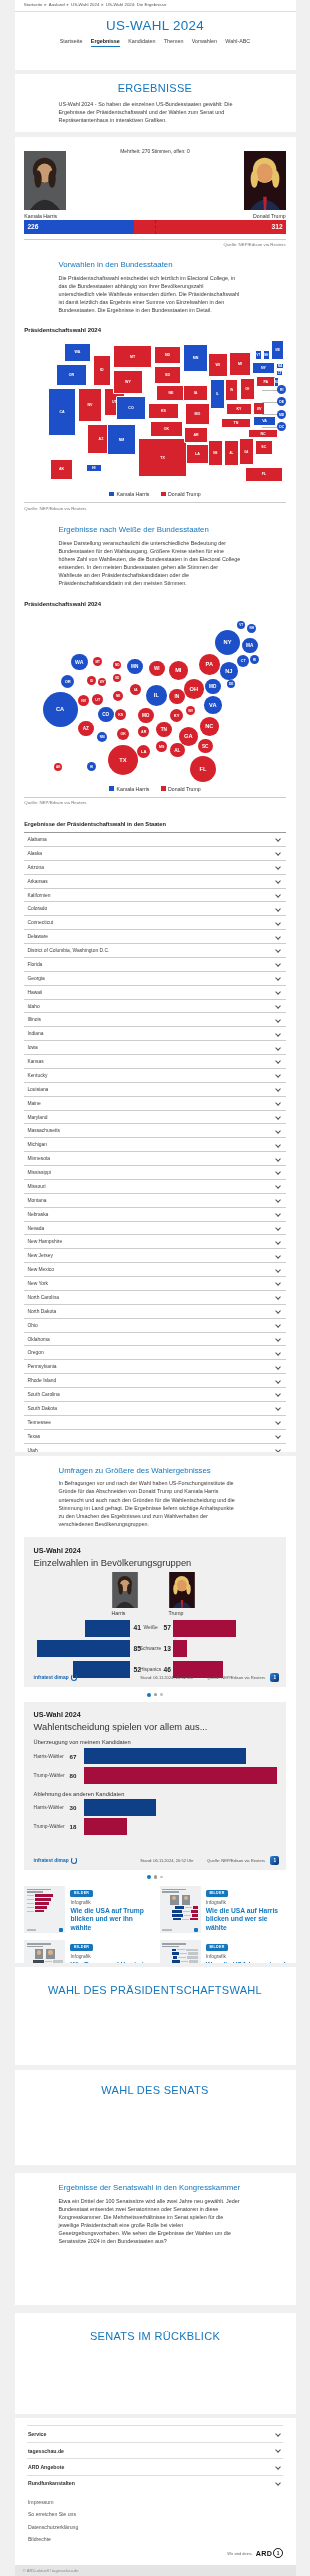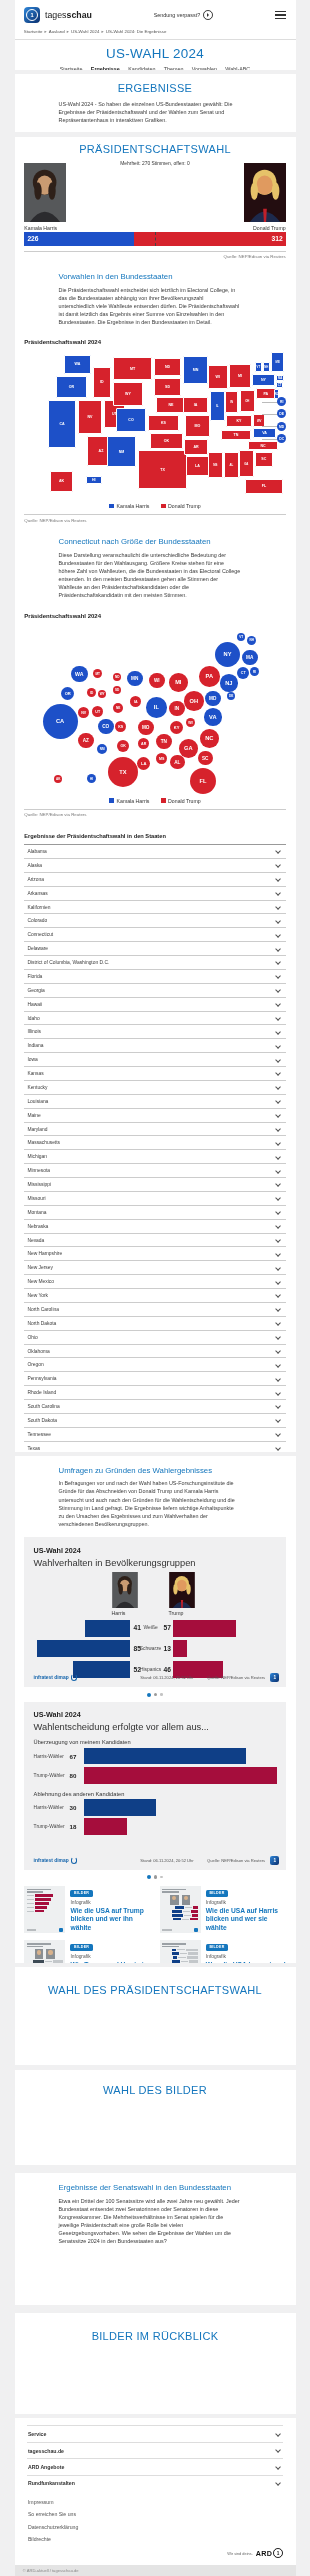--- a/index.html
+++ b/index.html
@@ -121,21 +121,6 @@
 <body>
 
 <div class="card" style="height:70px">
-  <div class="hdr-top">
-    <div class="ts-logo">
-      <div class="ts-globe">1</div>
-    </div>
-    <div class="ts-word"><span>tages</span><b>schau</b></div>
-    <div class="missed">
-      <span>Sendung verpasst?</span>
-        <span class="play"></span>
-    </div>
-    <div class="burger">
-        <div></div>
-        <div></div>
-        <div></div>
-      </div>
-  </div>
   <div class="crumbs" id="crumbs"><span>Startseite</span><span class="sep">▸</span><span>Ausland</span><span class="sep">▸</span><span>US-Wahl 2024</span><span class="sep">▸</span><span>US-Wahl 2024: Die Ergebnisse</span></div>
   <div class="hero-title">US-WAHL 2024</div>
   <div class="tabs" id="tabs">

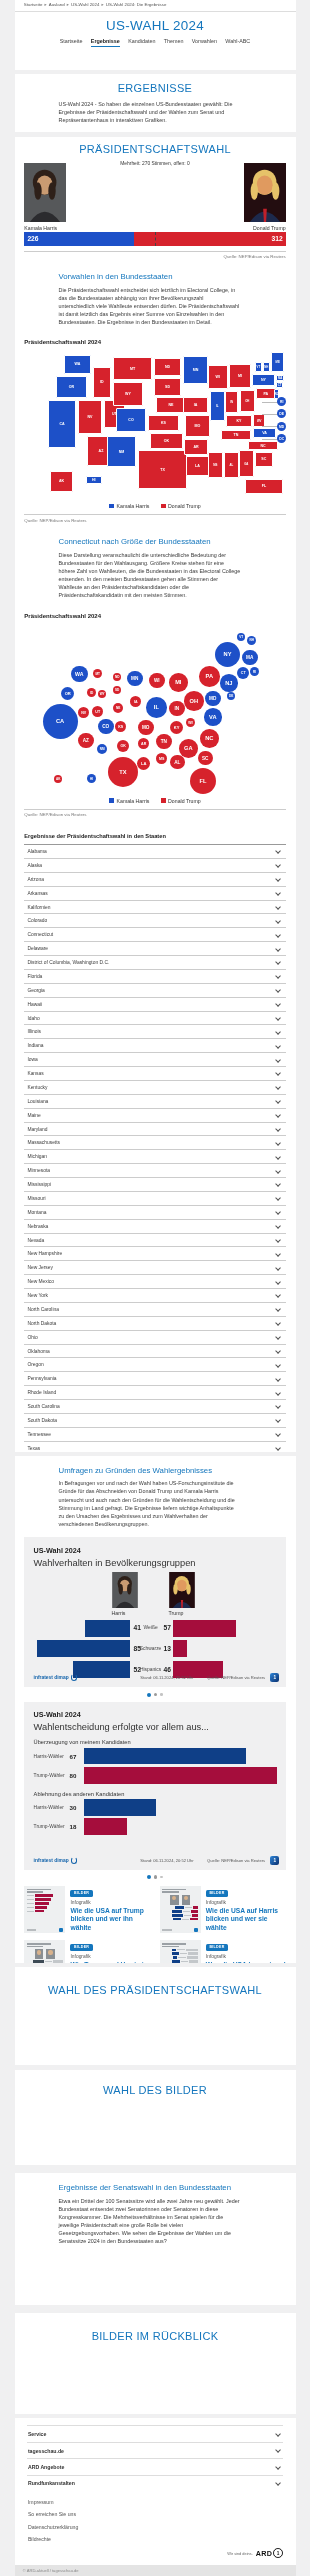--- a/index.html
+++ b/index.html
@@ -139,7 +139,6 @@
 </div>
 
 <div class="card gap10" style="height:1315px;padding-top:6.2px">
-  <div class="big-head">PRÄSIDENTSCHAFTSWAHL</div>
   <div class="summary" style="margin-top:4.1px">
     <div class="mehrheit">Mehrheit: 270 Stimmen, offen: 0</div>
     <div class="photo" style="left:0" id="photoH">

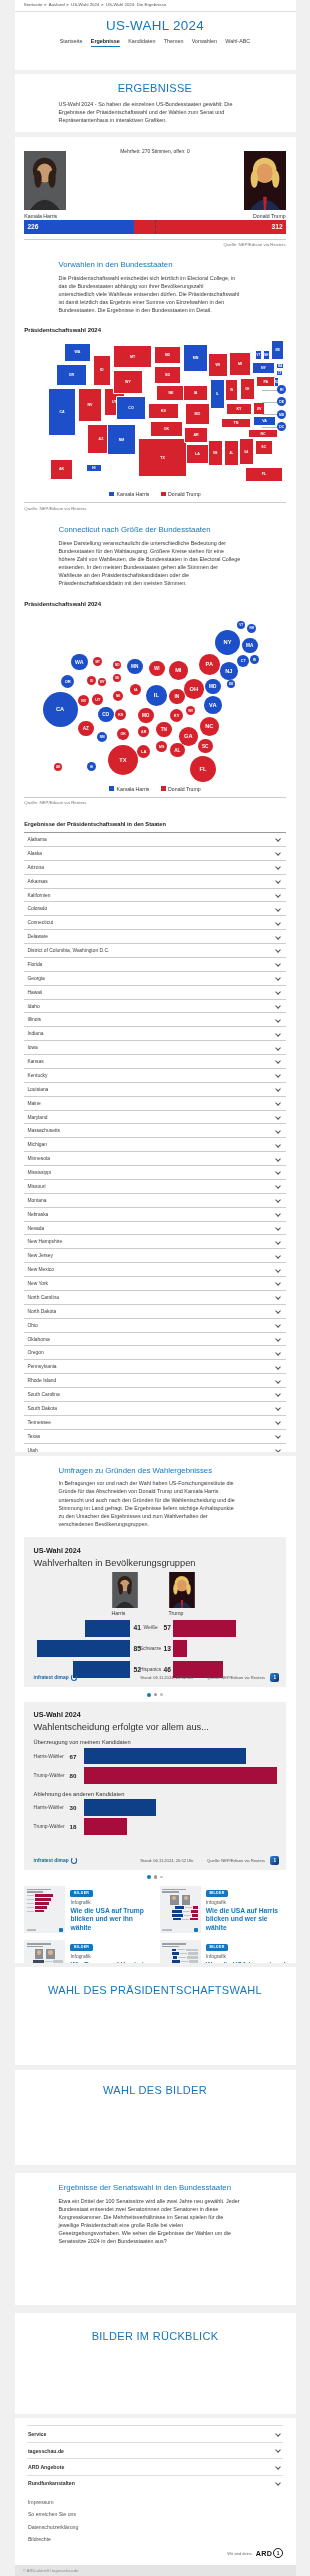--- a/index.html
+++ b/index.html
@@ -240,7 +240,7 @@
   <div class="hr" style="margin-top:5.2px"></div>
   <div class="src" style="margin:2.1px 0 0 9.8px">Quelle: NEP/Edison via Reuters</div>
 
-  <div class="sub-head" style="margin-top:14.5px">Connecticut nach Größe der Bundesstaaten</div>
+  <div class="sub-head" style="margin-top:14.5px">Ergebnisse nach Weiße der Bundesstaaten</div>
   <div class="body-p">Diese Darstellung veranschaulicht die unterschiedliche Bedeutung der Bundesstaaten für den Wahlausgang. Größere Kreise stehen für eine höhere Zahl von Wahlleuten, die die Bundesstaaten in das Electoral College entsenden. In den meisten Bundesstaaten gehen alle Stimmen der Wahlleute an den Präsidentschaftskandidaten oder die Präsidentschaftskandidatin mit den meisten Stimmen.</div>
   <div class="chart-label" style="margin-top:13.4px">Präsidentschaftswahl 2024</div>
   <div class="mapbox" style="height:166px" id="bubblemap">

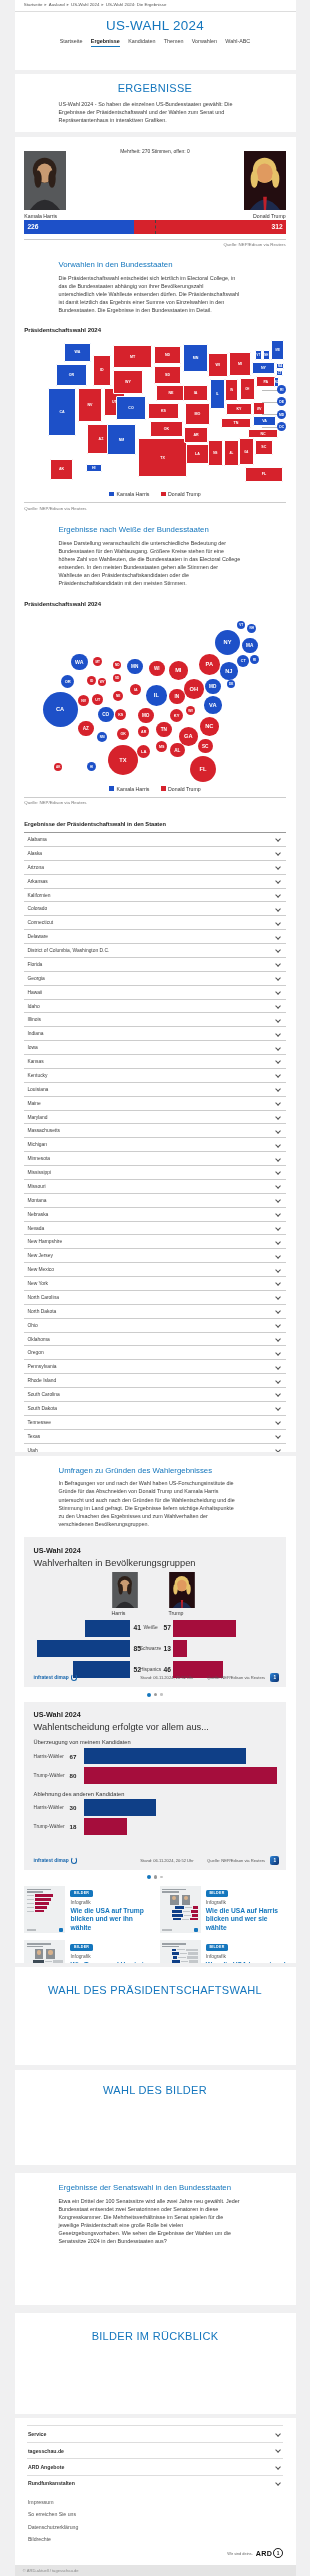--- a/index.html
+++ b/index.html
@@ -487,7 +487,7 @@
 </div>
 
 <div class="card gap8" style="height:507px;padding-top:9.3px">
-  <div class="sub-head">Umfragen zu Gründen des Wahlergebnisses</div>
+  <div class="sub-head">Umfragen zu Größere des Wahlergebnisses</div>
   <div class="body-p">In Befragungen vor und nach der Wahl haben US-Forschungsinstitute die Gründe für das Abschneiden von Donald Trump und Kamala Harris untersucht und auch nach den Gründen für die Wahlentscheidung und die Stimmung im Land gefragt. Die Ergebnisse liefern wichtige Anhaltspunkte zu den Ursachen des Ergebnisses und zum Wahlverhalten der verschiedenen Bevölkerungsgruppen.</div>
   <div class="gcard" style="margin-top:9.3px;height:150px" id="chart1">
       <div class="g-title">US-Wahl 2024</div>

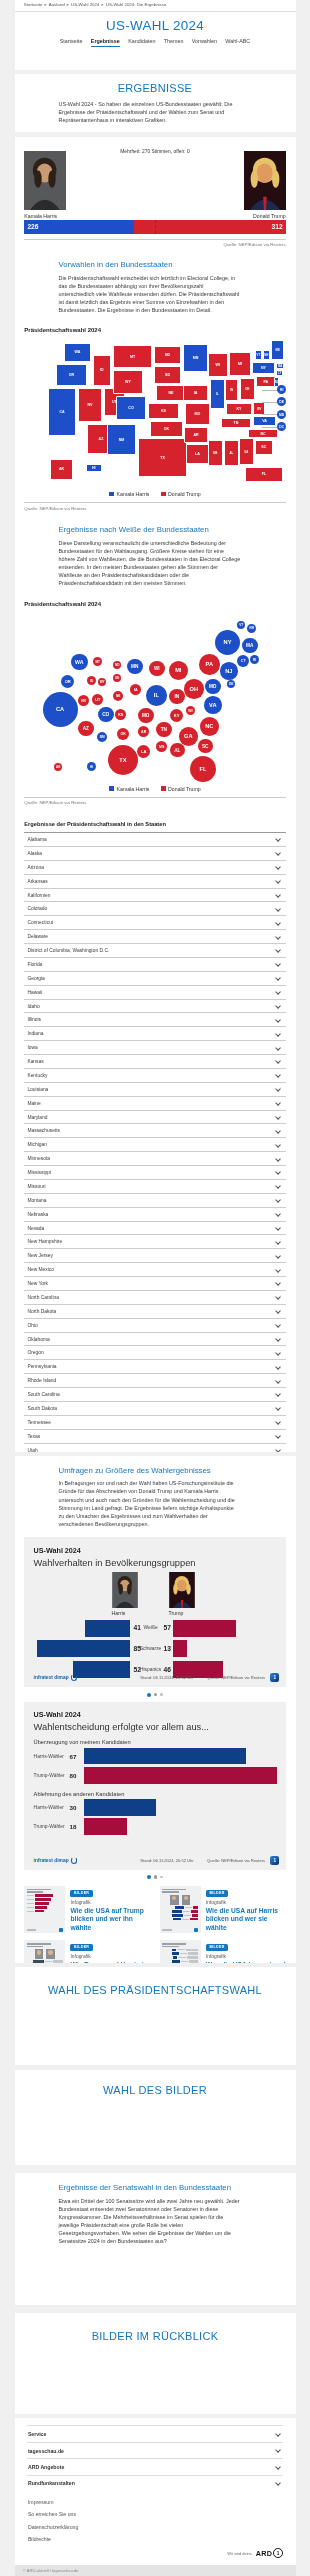--- a/index.html
+++ b/index.html
@@ -491,7 +491,7 @@
   <div class="body-p">In Befragungen vor und nach der Wahl haben US-Forschungsinstitute die Gründe für das Abschneiden von Donald Trump und Kamala Harris untersucht und auch nach den Gründen für die Wahlentscheidung und die Stimmung im Land gefragt. Die Ergebnisse liefern wichtige Anhaltspunkte zu den Ursachen des Ergebnisses und zum Wahlverhalten der verschiedenen Bevölkerungsgruppen.</div>
   <div class="gcard" style="margin-top:9.3px;height:150px" id="chart1">
       <div class="g-title">US-Wahl 2024</div>
-      <div class="g-sub">Wahlverhalten in Bevölkerungsgruppen</div>
+      <div class="g-sub">Einzelwahlen in Bevölkerungsgruppen</div>
       <div class="pair-area">
         <div style="position: absolute; left: 78px; top: 0px;"><svg width="26" height="36" viewBox="0 0 57 80" xmlns="http://www.w3.org/2000/svg">
             <rect width="57" height="80" fill="#56585a"></rect>

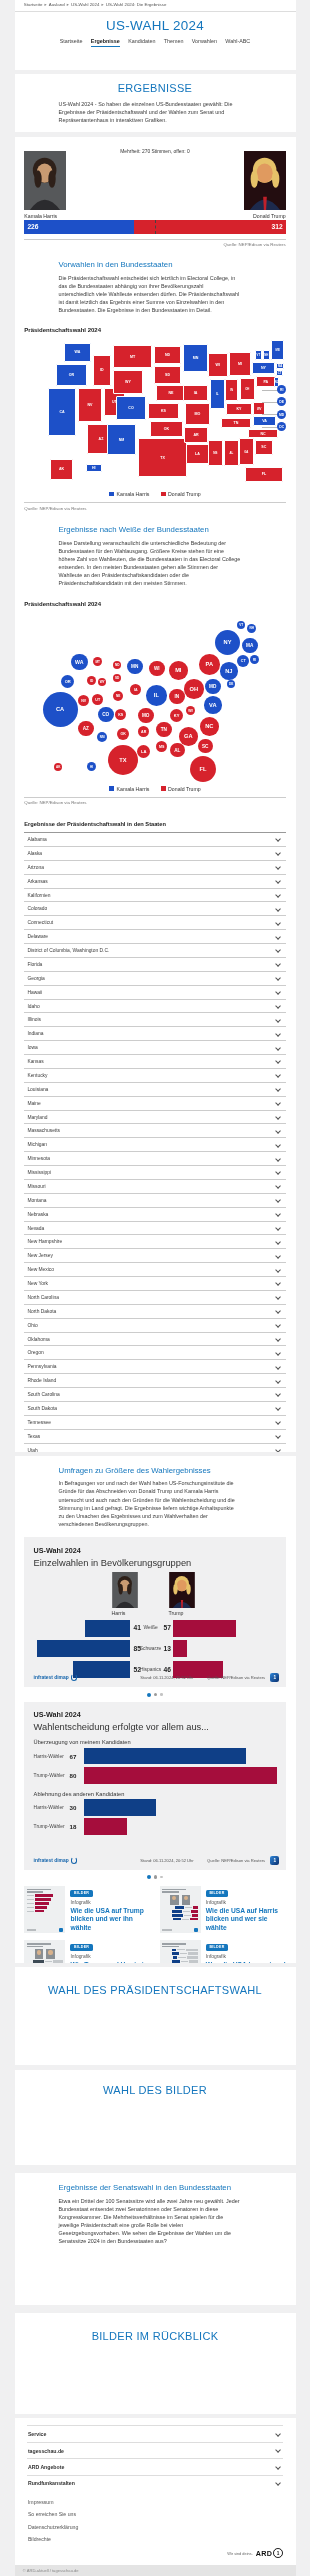--- a/index.html
+++ b/index.html
@@ -542,7 +542,7 @@
     </div>
   <div class="gcard" style="height:168px" id="chart2">
       <div class="g-title">US-Wahl 2024</div>
-      <div class="g-sub">Wahlentscheidung erfolgte vor allem aus...</div>
+      <div class="g-sub">Wahlentscheidung spielen vor allem aus...</div>
       <div class="grp-label">Überzeugung von meinem Kandidaten</div>
       <div class="hrow">
         <span class="nm">Harris-Wähler</span>

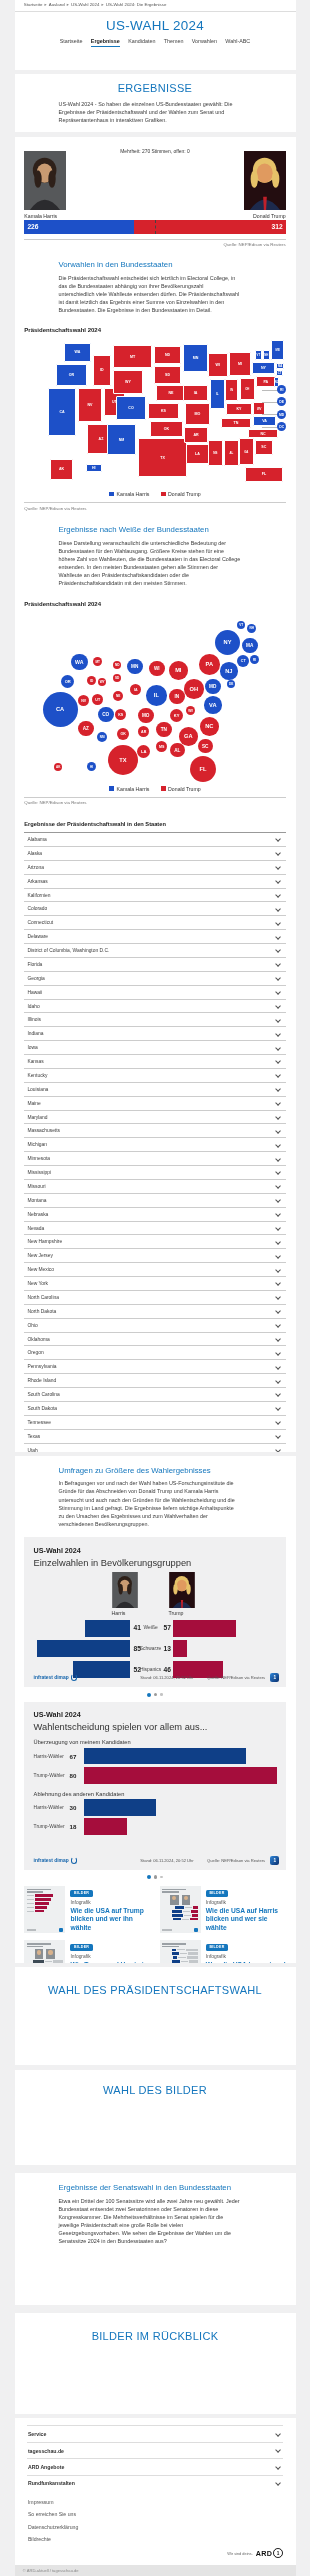--- a/index.html
+++ b/index.html
@@ -695,7 +695,7 @@
 </div>
 
 <div class="card gap8" style="height:95px;padding-top:14.5px">
-  <div class="big-head">WAHL DES BILDER</div>
+  <div class="big-head">WAHL DES SENATS</div>
 </div>
 
 <div class="card gap16" style="height:132px;padding-top:10.3px">

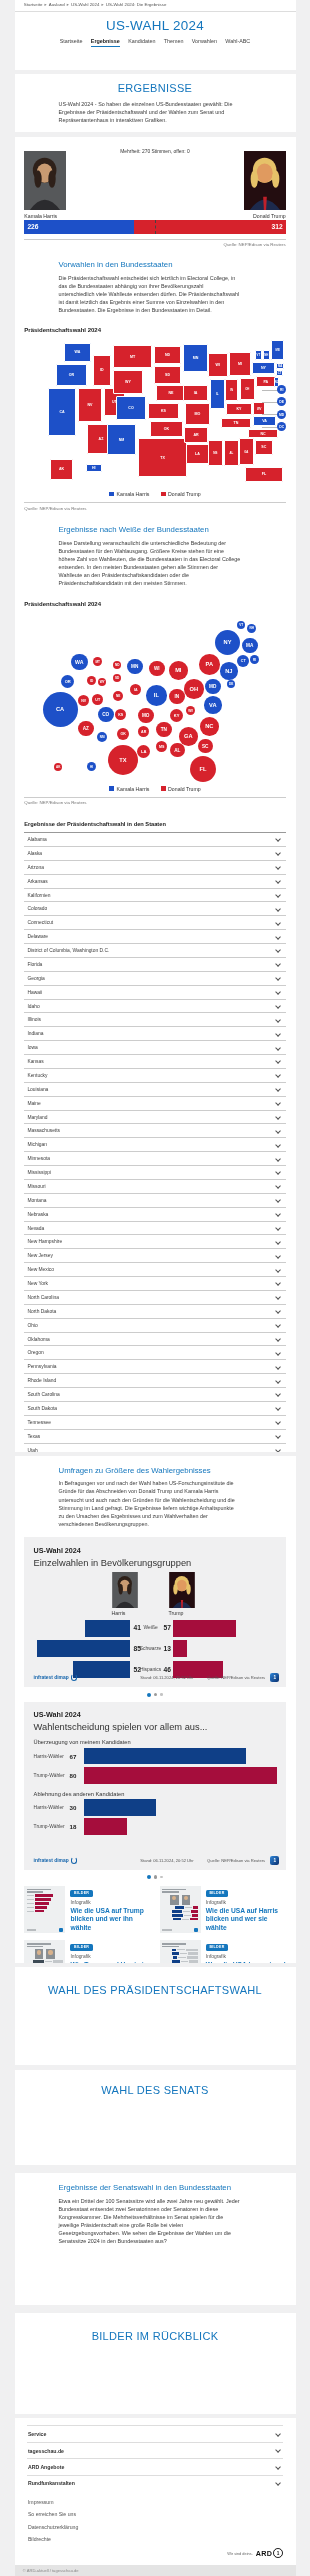--- a/index.html
+++ b/index.html
@@ -699,7 +699,7 @@
 </div>
 
 <div class="card gap16" style="height:132px;padding-top:10.3px">
-  <div class="sub-head">Ergebnisse der Senatswahl in den Bundesstaaten</div>
+  <div class="sub-head">Ergebnisse der Senatswahl in den Kongresskammer</div>
   <div class="body-p">Etwa ein Drittel der 100 Senatssitze wird alle zwei Jahre neu gewählt. Jeder Bundesstaat entsendet zwei Senatorinnen oder Senatoren in diese Kongresskammer. Die Mehrheitsverhältnisse im Senat spielen für die jeweilige Präsidentschaft eine große Rolle bei vielen Gesetzgebungsvorhaben. Wie sehen die Ergebnisse der Wahlen um die Senatssitze 2024 in den Bundesstaaten aus?</div>
 </div>
 

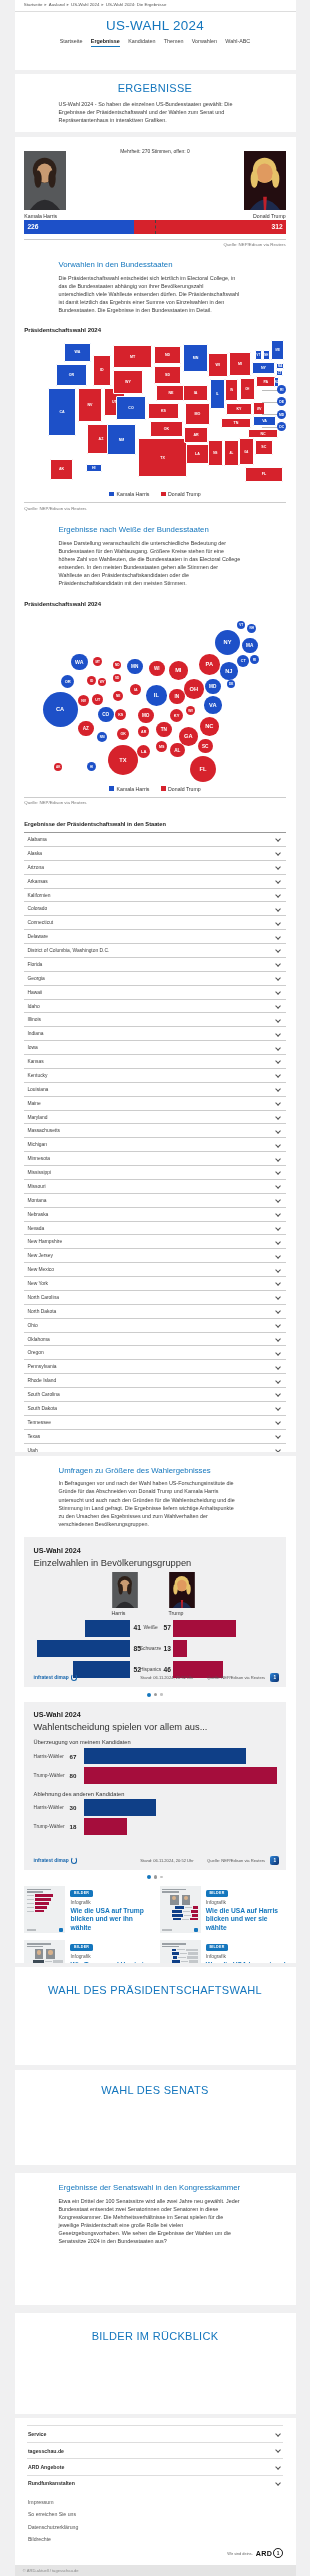--- a/index.html
+++ b/index.html
@@ -704,7 +704,7 @@
 </div>
 
 <div class="card gap16" style="height:101px;padding-top:16.5px">
-  <div class="big-head">BILDER IM RÜCKBLICK</div>
+  <div class="big-head">SENATS IM RÜCKBLICK</div>
 </div>
 
 <div class="card gap8" style="height:147px">

